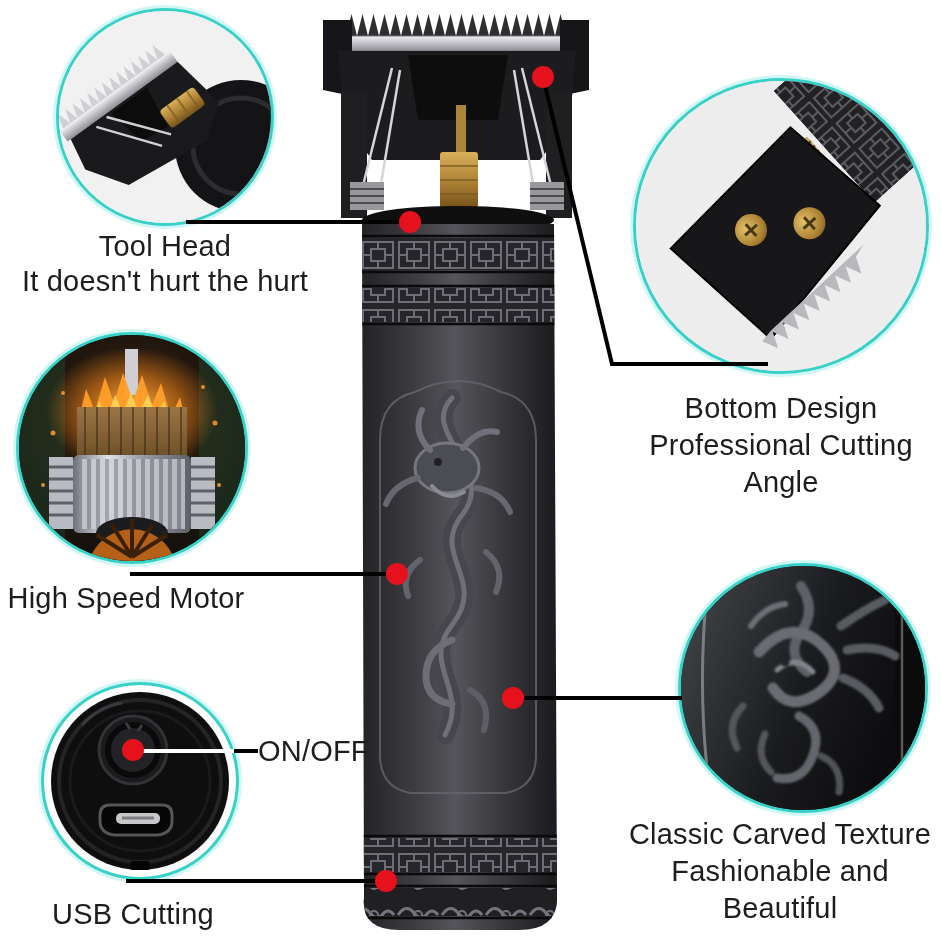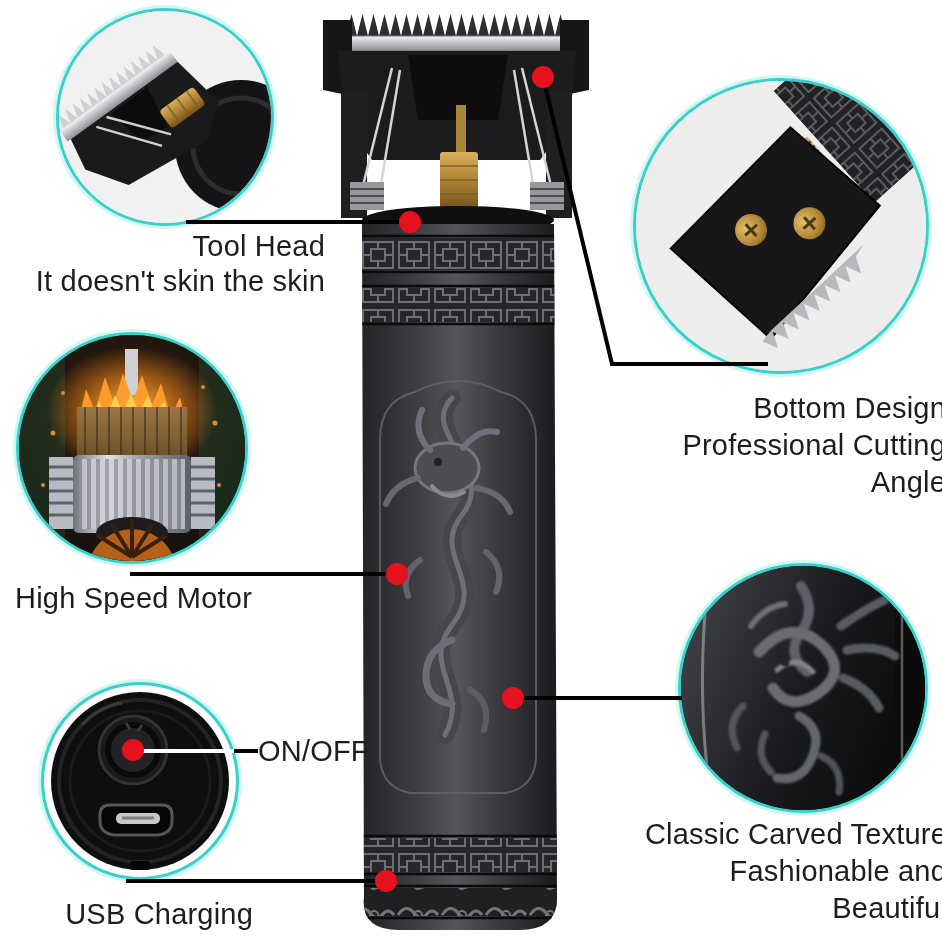--- a/index.html
+++ b/index.html
@@ -17,7 +17,7 @@
   .fc-carved{left:678px;top:563px;width:250px;height:250px;background:#1a1b1e;}
   
   .label{position:absolute;color:var(--text-color,#1d1d1f);font-size:29px;line-height:35px;
-    text-align:right;letter-spacing:.2px;}
+    text-align:center;letter-spacing:.2px;}
   .lb-toolhead{left:5px;top:229px;width:320px;}
   .lb-motor{left:0px;top:581px;width:252px;}
   .lb-usb{left:13px;top:897px;width:240px;}

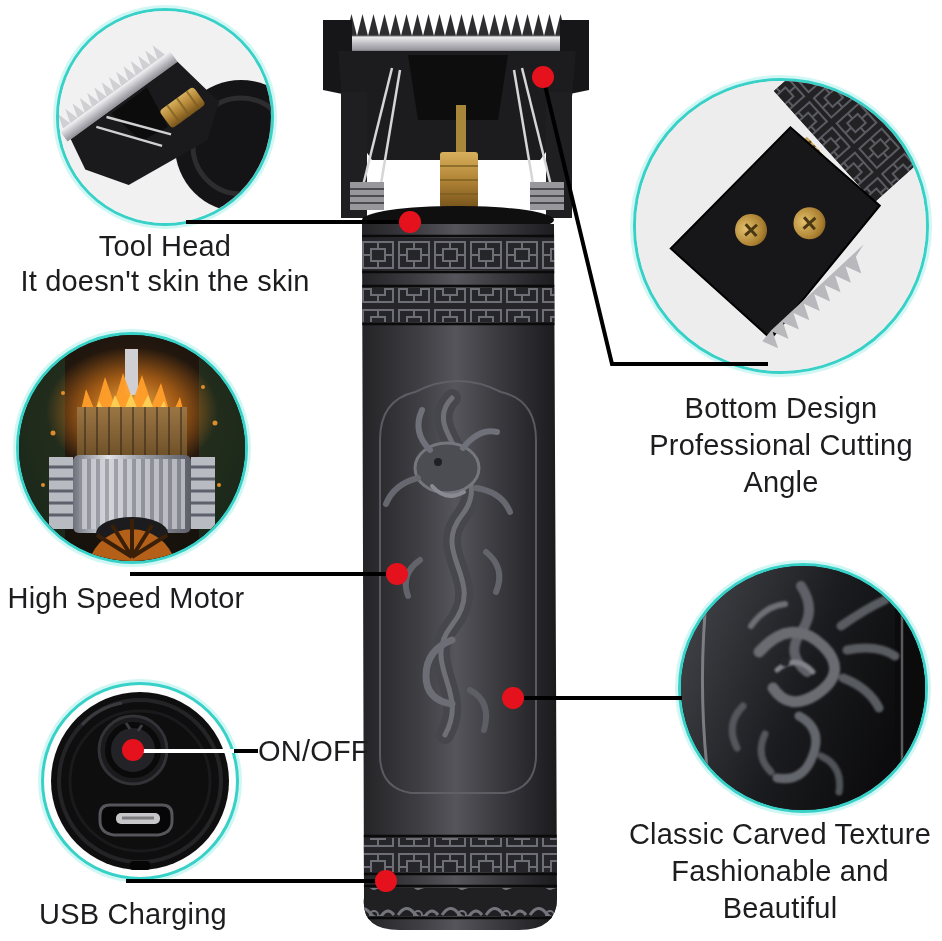--- a/index.html
+++ b/index.html
@@ -299,7 +299,7 @@
 
   <div class="label lb-toolhead">
     <div>Tool Head</div>
-    <div>It doesn't skin the skin</div>
+    <div>It doesn't hurt the hurt</div>
   </div>
 
   <div class="label lb-onoff">

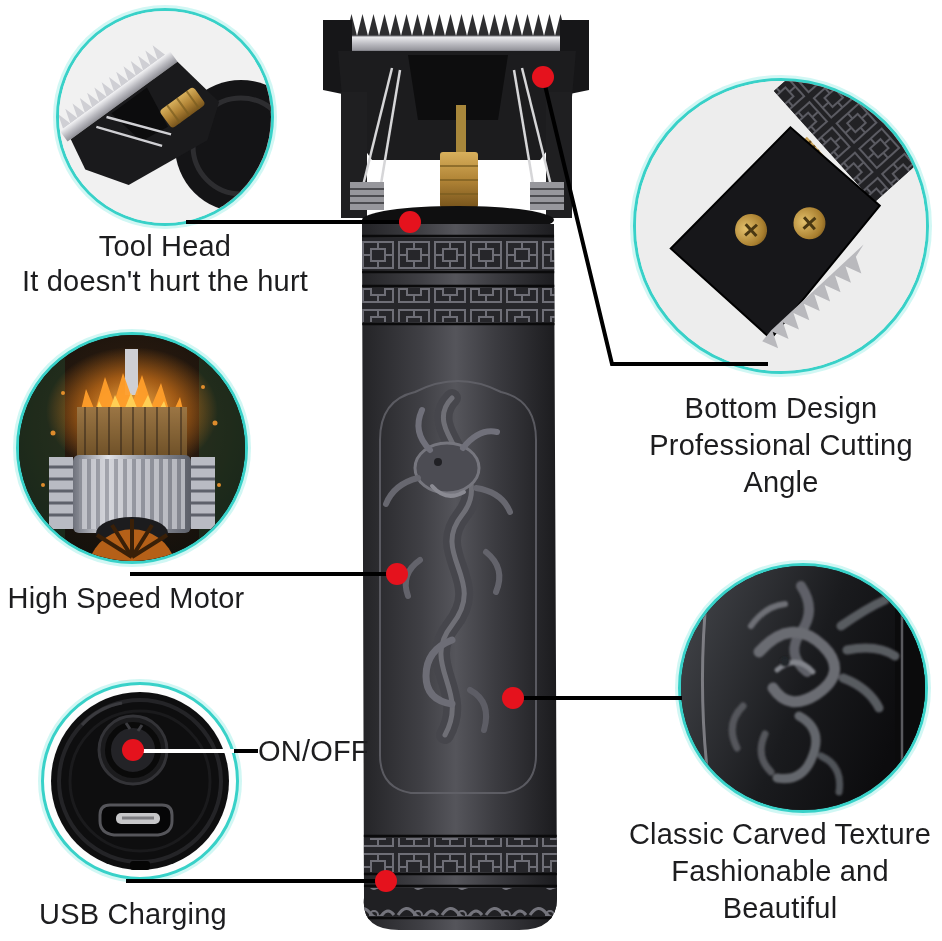--- a/index.html
+++ b/index.html
@@ -311,7 +311,7 @@
   </div>
 
   <div class="label lb-usb">
-    <div>USB Charging</div>
+    <div>USB Cutting</div>
   </div>
 
   <div class="label lb-bottom">

